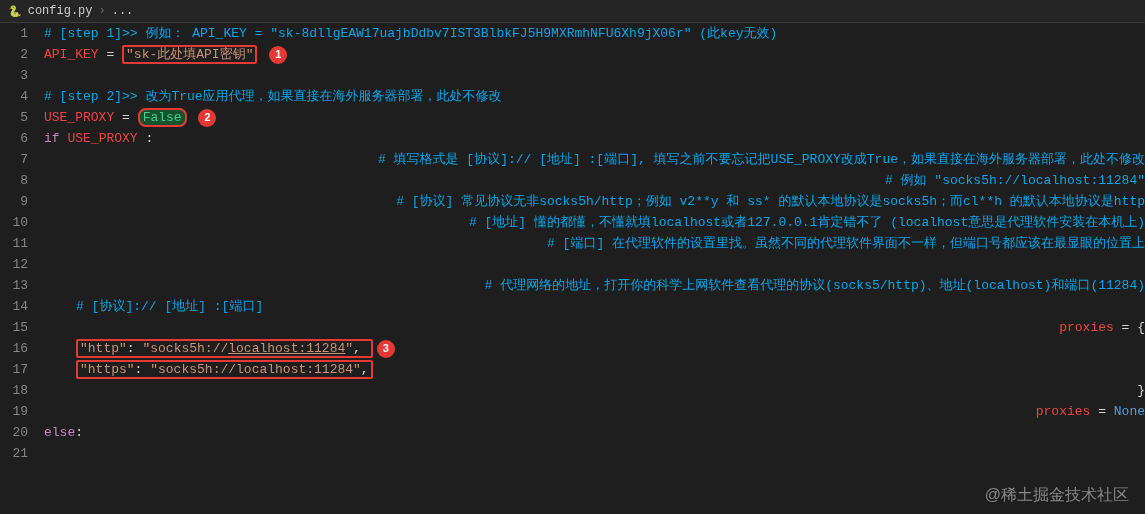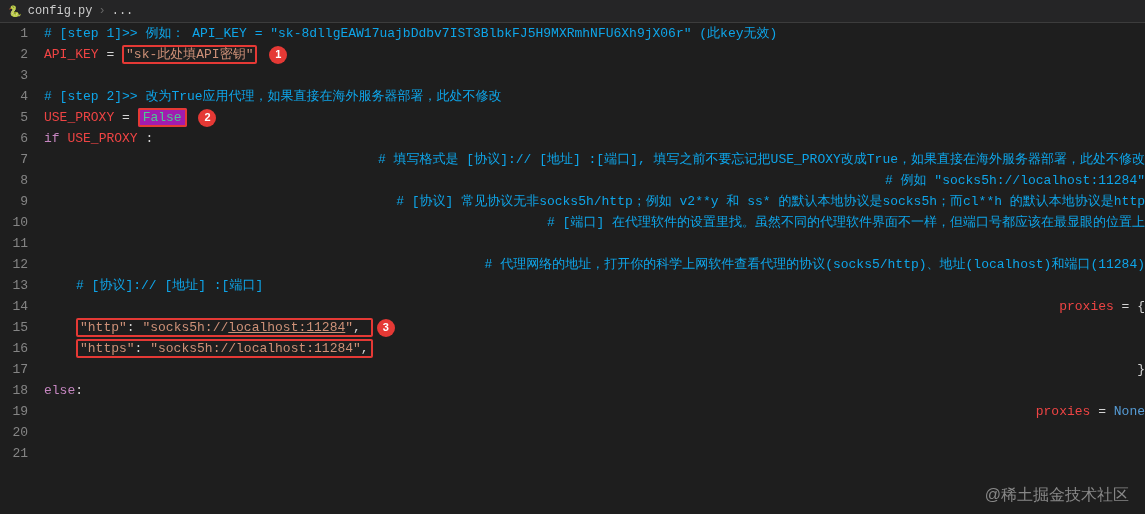--- a/index.html
+++ b/index.html
@@ -113,9 +113,9 @@
     }
 
     .false-highlight {
-      background: #a21caf;
+      background: #14532d;
       border: 2px solid #e53935;
-      border-radius: 2px;
+      border-radius: 8px;
       padding: 0 3px;
       color: #4ec994;
     }

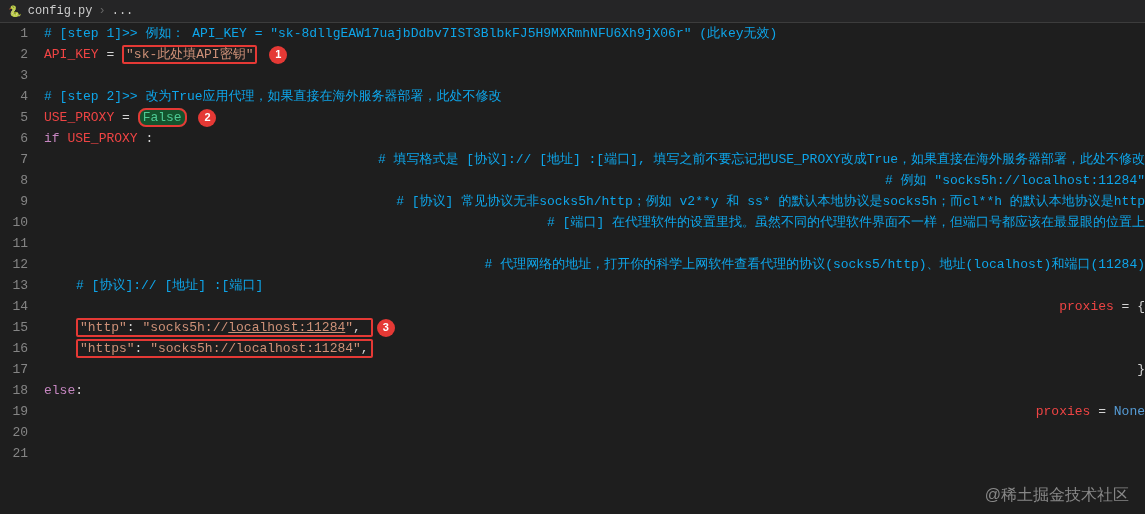--- a/index.html
+++ b/index.html
@@ -211,6 +211,9 @@
       <span class="c-comment"># [协议] 常见协议无非socks5h/http；例如 v2**y 和 ss* 的默认本地协议是socks5h；而cl**h 的默认本地协议是http</span>
     </div>
 
+    <div class="code-line indent1">
+      <span class="c-comment"># [地址] 懂的都懂，不懂就填localhost或者127.0.0.1肯定错不了 (localhost意思是代理软件安装在本机上)</span>
+    </div>
 
     <div class="code-line indent1">
       <span class="c-comment"># [端口] 在代理软件的设置里找。虽然不同的代理软件界面不一样，但端口号都应该在最显眼的位置上</span>

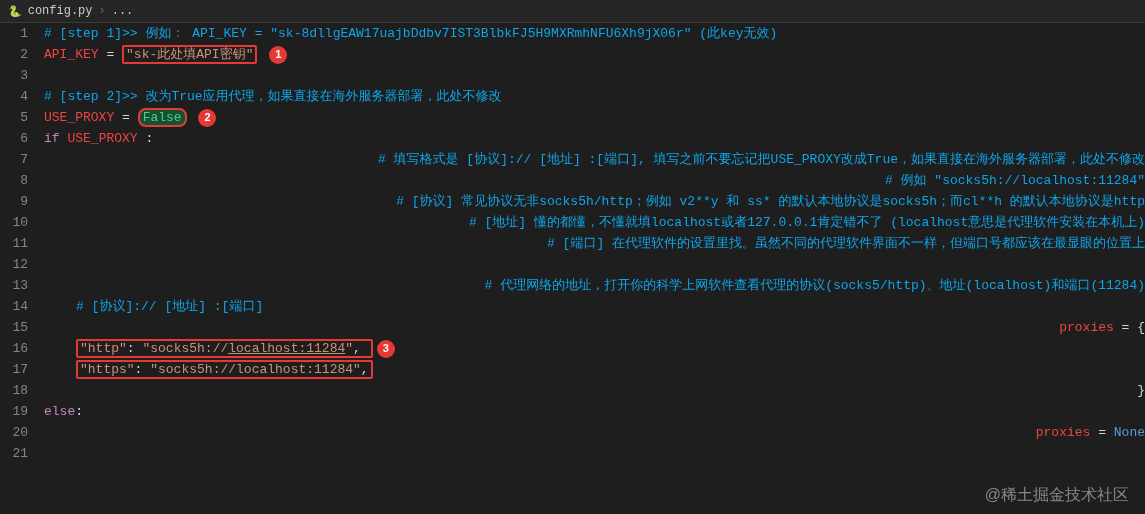--- a/index.html
+++ b/index.html
@@ -251,16 +251,16 @@
       <span class="c-op">}</span>
     </div>
 
-    <div class="code-line">
-      <span class="c-keyword">else</span><span class="c-op">:</span>
-    </div>
-
     <div class="code-line indent1">
       <span class="c-var">proxies</span>
       <span class="c-op"> = </span>
       <span class="c-blue">None</span>
     </div>
 
+    <div class="code-line">
+      <span class="c-keyword">else</span><span class="c-op">:</span>
+    </div>
+
     <div class="code-line">&nbsp;</div>
 
   </div>

